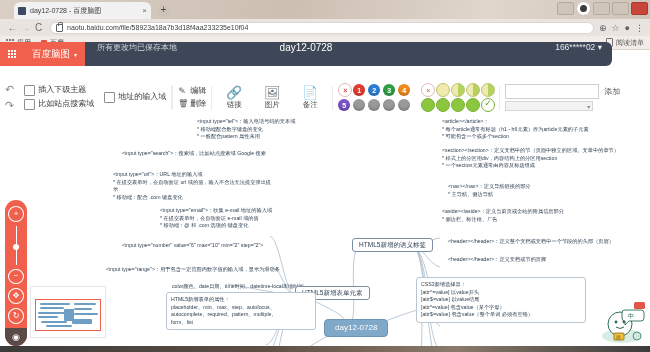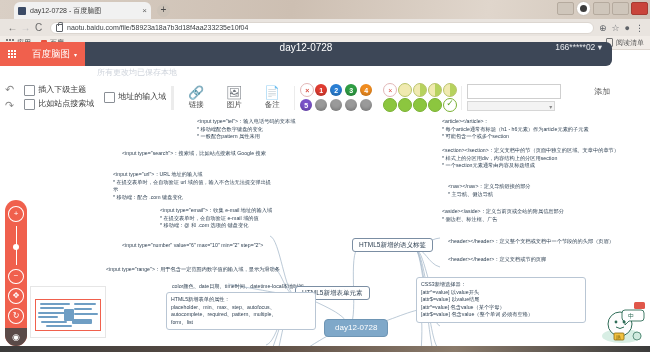--- a/index.html
+++ b/index.html
@@ -64,7 +64,7 @@
   .brand{background:#f0604d;height:24px;display:flex;align-items:center;padding:0 8px;
     font-size:9.5px;color:#fff;flex:0 0 auto;}
   .brand .caret{margin-left:4px;font-size:6px;}
-  .savestate{padding-left:12px;font-size:8px;color:#cfd4dc;flex:0 0 auto;margin-top:25px;}
+  .savestate{padding-left:12px;font-size:8px;color:#cfd4dc;flex:0 0 auto;}
   .doc-title{position:absolute;left:0;right:0;text-align:center;font-size:10px;color:#fff;
     pointer-events:none;}
   .user{margin-left:auto;padding-right:10px;font-size:8.5px;color:#e7e9ed;position:relative;z-index:2;}

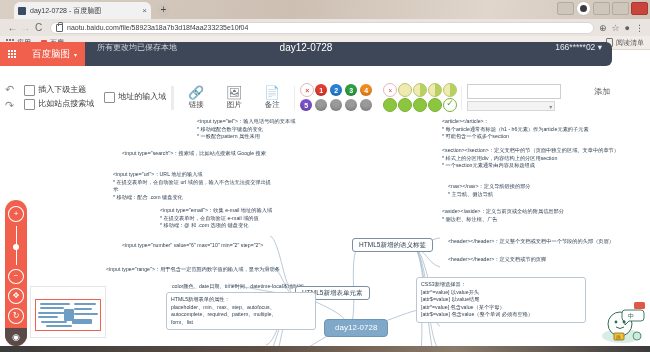--- a/index.html
+++ b/index.html
@@ -268,6 +268,18 @@
     </div>
     <div class="sep"></div>
     <div class="sep"></div>
+    <div class="grp">
+      <div class="col2">
+        <div class="bi">
+          <span class="ic ic-edit"></span>
+          <span>编辑</span>
+        </div>
+        <div class="bi">
+          <span class="ic ic-del"></span>
+          <span>删除</span>
+        </div>
+      </div>
+    </div>
     <div class="sep"></div>
     <div class="grp" style="gap:4px;">
       <div class="bigbtn">

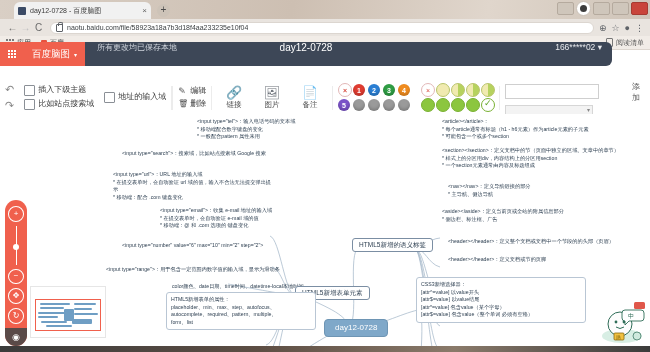--- a/index.html
+++ b/index.html
@@ -108,7 +108,7 @@
   .tagbox{display:flex;flex-direction:column;gap:2px;justify-content:center;}
   .tagrow{display:flex;align-items:center;}
   .tinput{width:88px;height:11px;border:1px solid #cfcfcf;background:#fff;}
-  .tbtn{font-size:8px;color:#555;padding:0 5px;margin-left:28px;}
+  .tbtn{font-size:8px;color:#555;padding:0 5px;}
   .tsel{width:88px;height:10px;border:1px solid #d6d6d6;background:#f3f3f3;
     display:flex;align-items:center;justify-content:space-between;padding:0 2px;box-sizing:border-box;
     font-size:6px;color:#888;}

